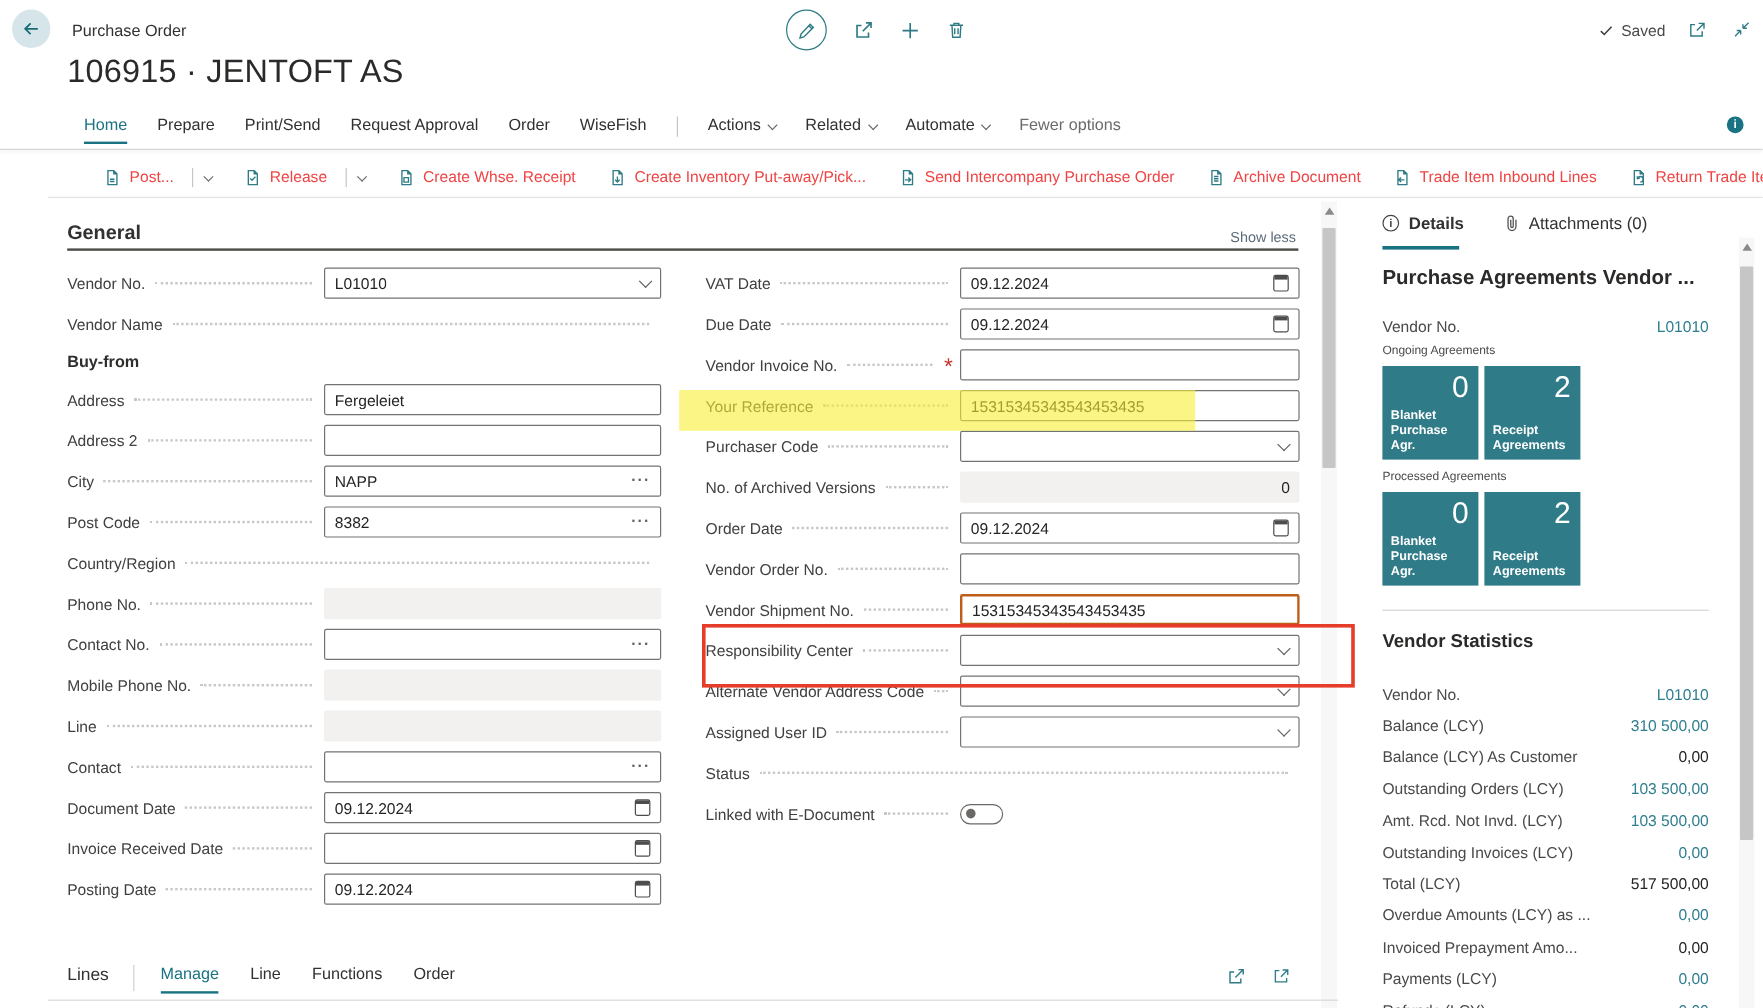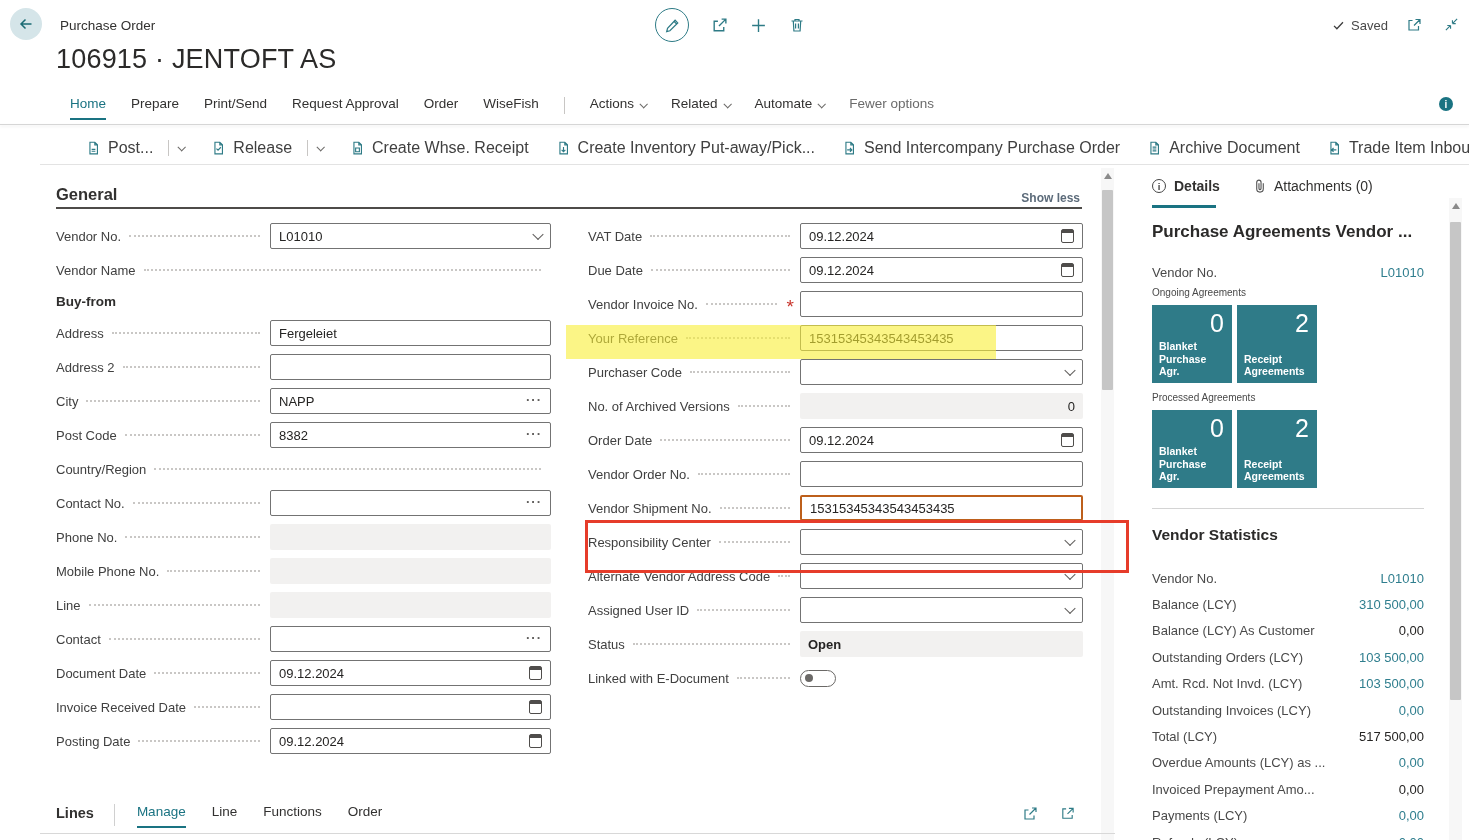--- a/index.html
+++ b/index.html
@@ -47,7 +47,7 @@
 
   
   .ribbon{position:absolute;left:0;top:132px;width:1469px;height:31px;display:flex;align-items:center;
-    padding-left:86px;column-gap:27px;font-size:16px;color:#404040;}
+    padding-left:86px;column-gap:27px;font-size:13px;color:#ef4444;}
   .tbtn{display:flex;align-items:center;gap:7px;cursor:pointer;white-space:nowrap;}
   .tbtn svg{color:var(--icon-teal);}
   .splitline{width:1px;height:16px;background:#c8c6c4;margin-left:8px;margin-right:2px;}

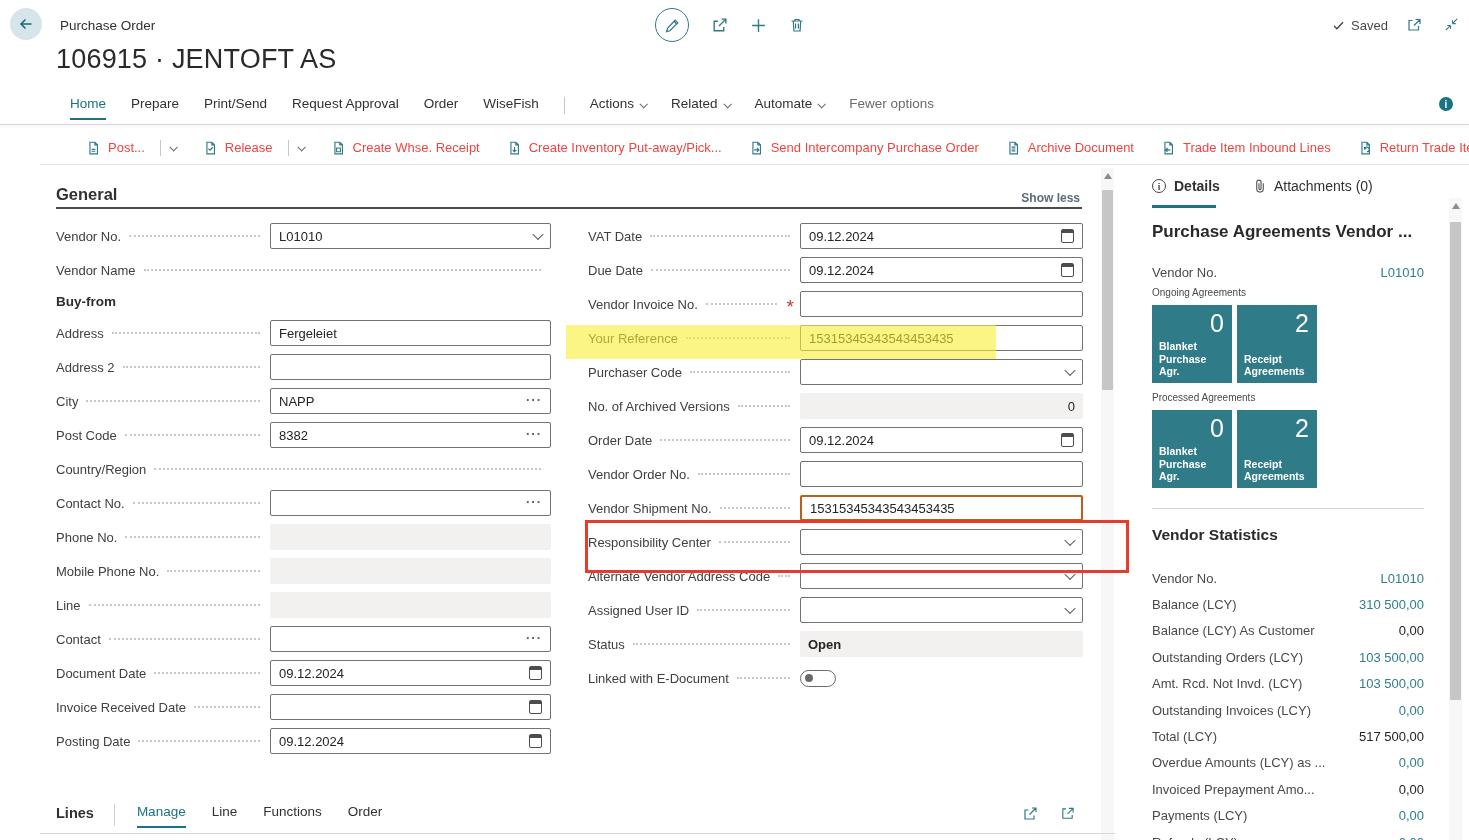--- a/index.html
+++ b/index.html
@@ -55,7 +55,7 @@
 
   
   .sec-head{position:absolute;left:56px;top:185px;font-size:16.5px;font-weight:700;color:var(--txt);}
-  .show-less{position:absolute;right:389px;top:191px;font-size:12px;color:#5c6b7a;cursor:pointer;font-weight:bold;}
+  .show-less{position:absolute;right:389px;top:191px;font-size:12px;color:#5c6b7a;cursor:pointer;}
   .sec-rule{position:absolute;left:56px;top:207px;width:1026px;height:1.5px;background:#4d4b48;}
 
   .col{position:absolute;top:219px;width:495px;}

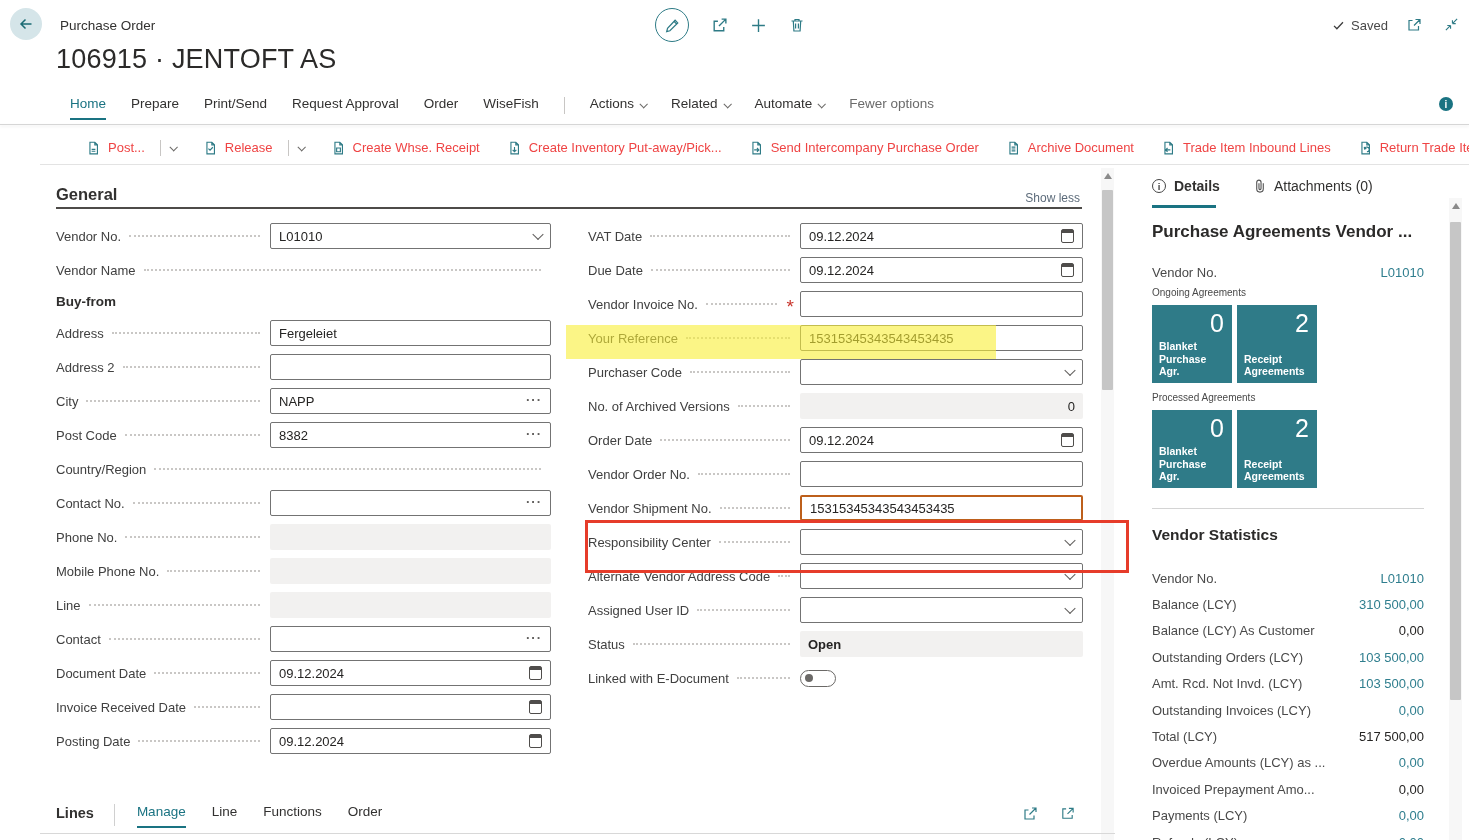--- a/index.html
+++ b/index.html
@@ -318,18 +318,18 @@
         <span class="lead"></span>
       </div>
     <div class="frow">
+        <label>Phone No.</label>
+        <span class="lead"></span>
+      <div class="fld disabled noaff">
+          <span class="val"></span>
+        </div>
+      </div>
+    <div class="frow">
         <label>Contact No.</label>
         <span class="lead"></span>
       <div class="fld">
           <span class="val"></span>
           <span class="aff dots"></span>
-        </div>
-      </div>
-    <div class="frow">
-        <label>Phone No.</label>
-        <span class="lead"></span>
-      <div class="fld disabled noaff">
-          <span class="val"></span>
         </div>
       </div>
     <div class="frow">

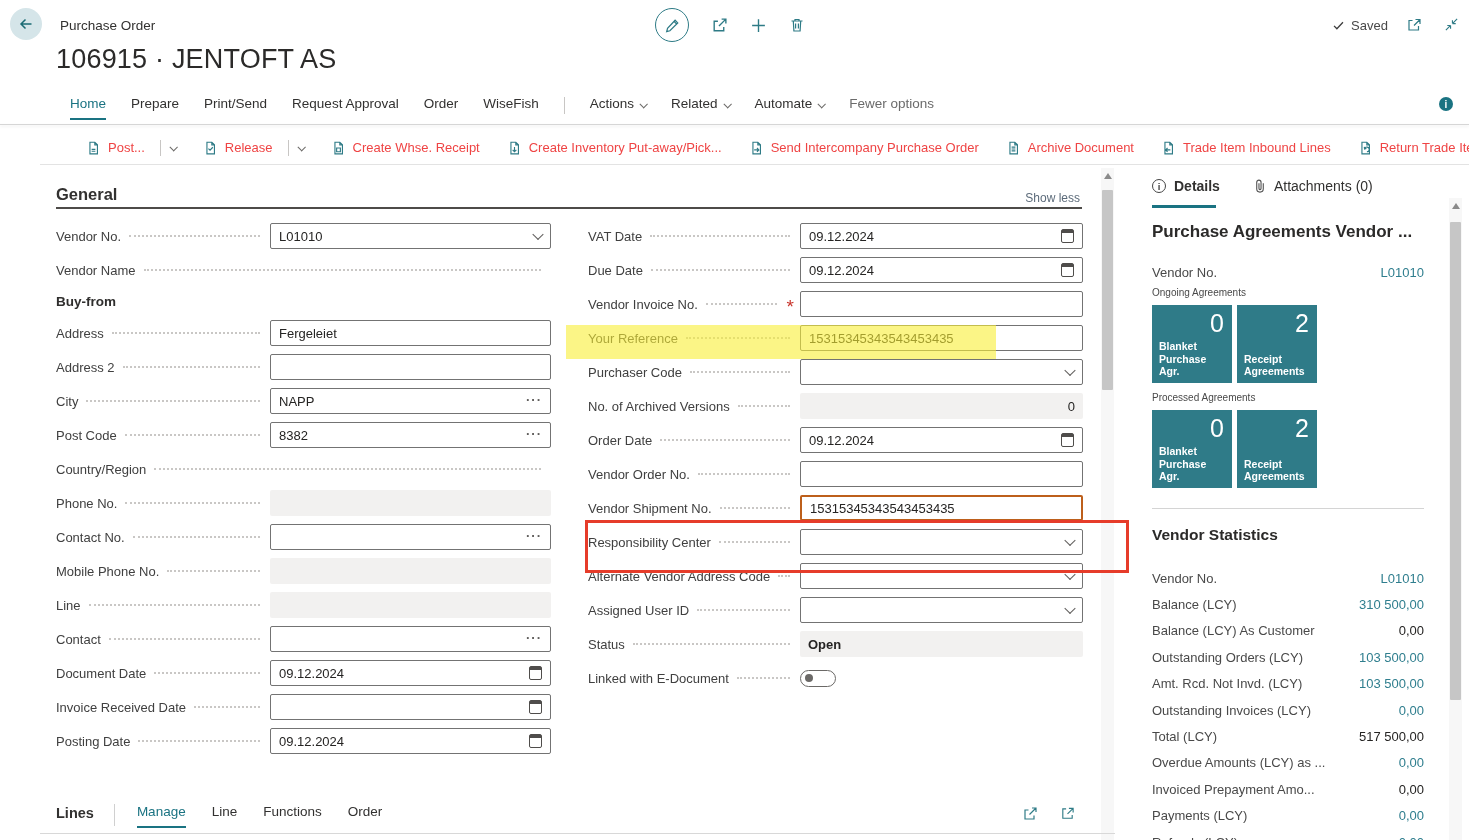--- a/index.html
+++ b/index.html
@@ -477,9 +477,6 @@
     <div class="frow">
         <label>Status</label>
         <span class="lead"></span>
-      <div class="fld disabled noaff">
-          <span class="val status-open">Open</span>
-        </div>
       </div>
     <div class="frow">
         <label>Linked with E-Document</label>

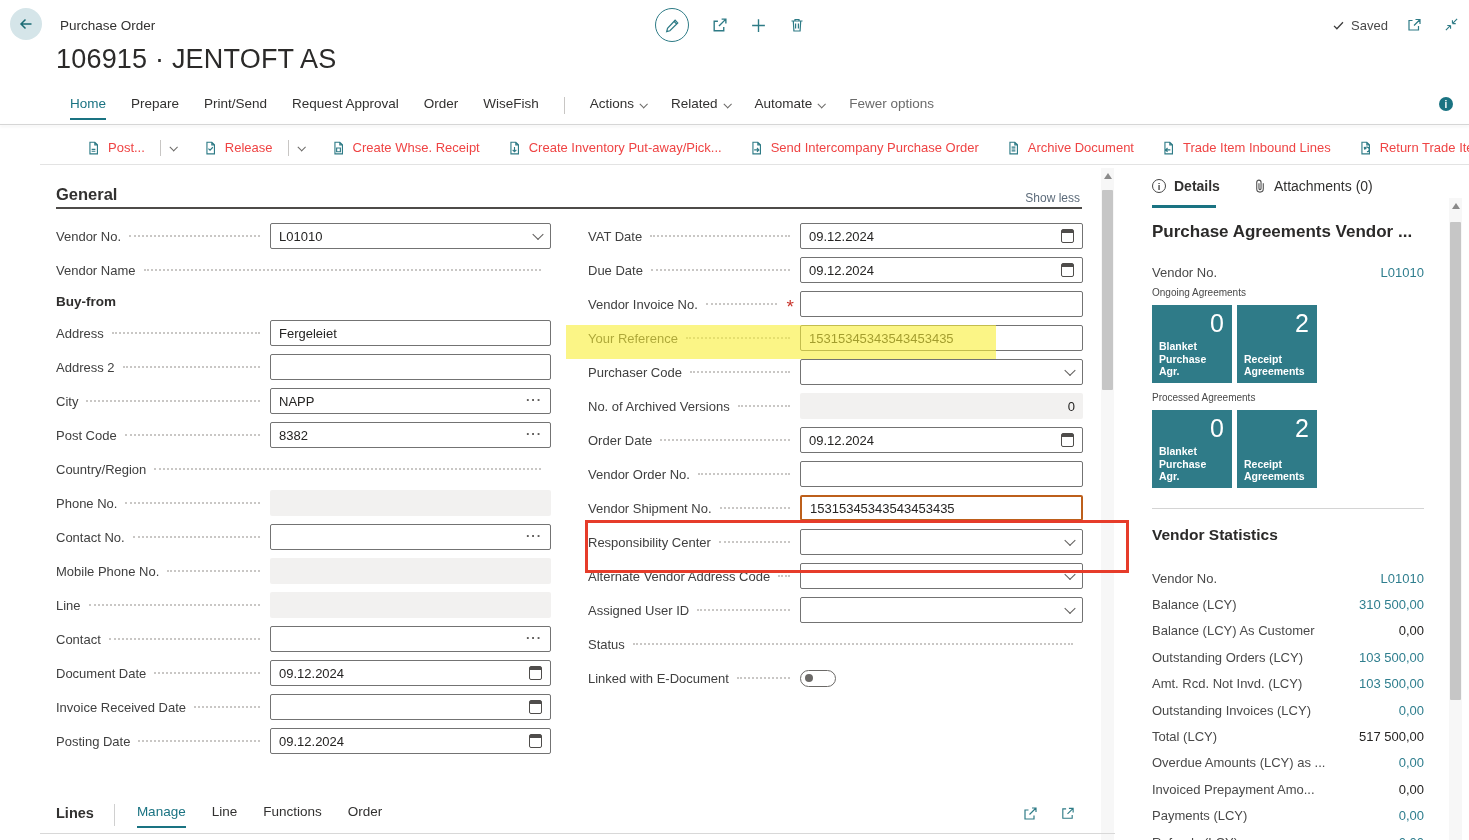--- a/index.html
+++ b/index.html
@@ -91,7 +91,7 @@
 
   
   .lines-head{position:absolute;left:56px;top:804px;display:flex;align-items:flex-start;font-size:13.5px;color:var(--txt);}
-  .lines-title{font-size:14.5px;font-weight:700;margin-right:20px;margin-top:1px;}
+  .lines-title{font-size:14.5px;font-weight:400;margin-right:20px;margin-top:1px;}
   .lines-vdiv{width:1px;height:22px;background:#d0d0d0;margin-right:22px;}
   .lmenu{position:relative;margin-right:26px;padding-bottom:9px;cursor:pointer;}
   .lmenu.active{color:var(--accent);}

